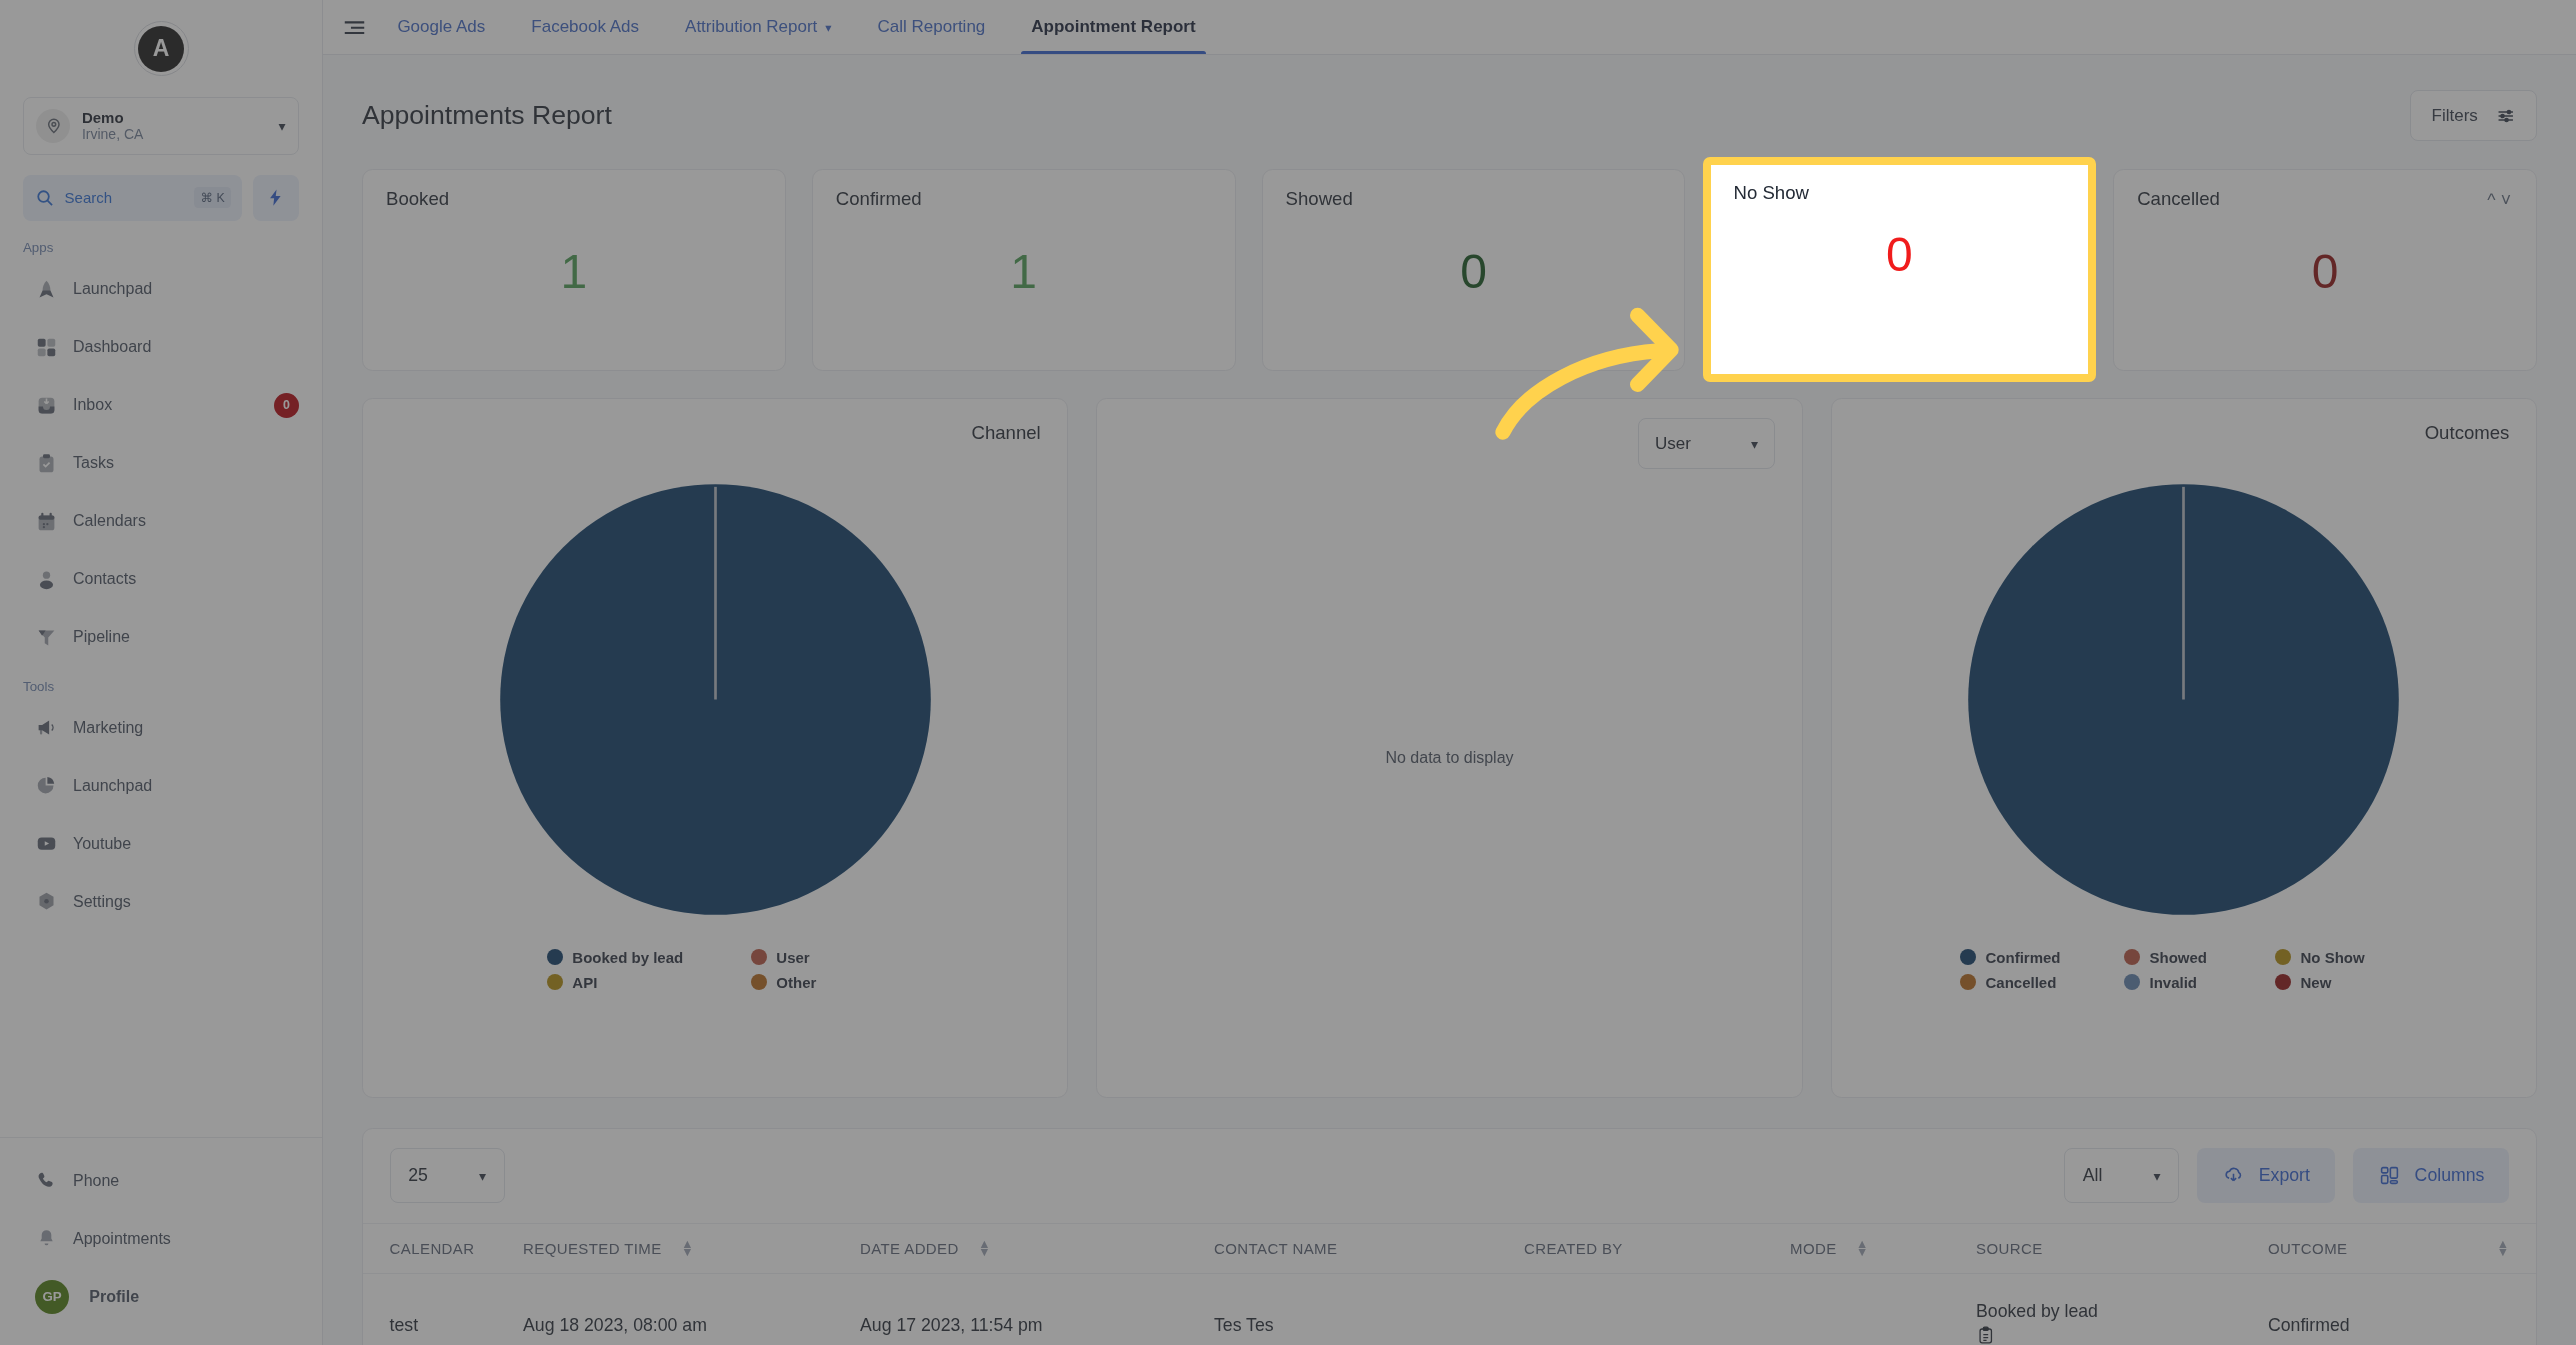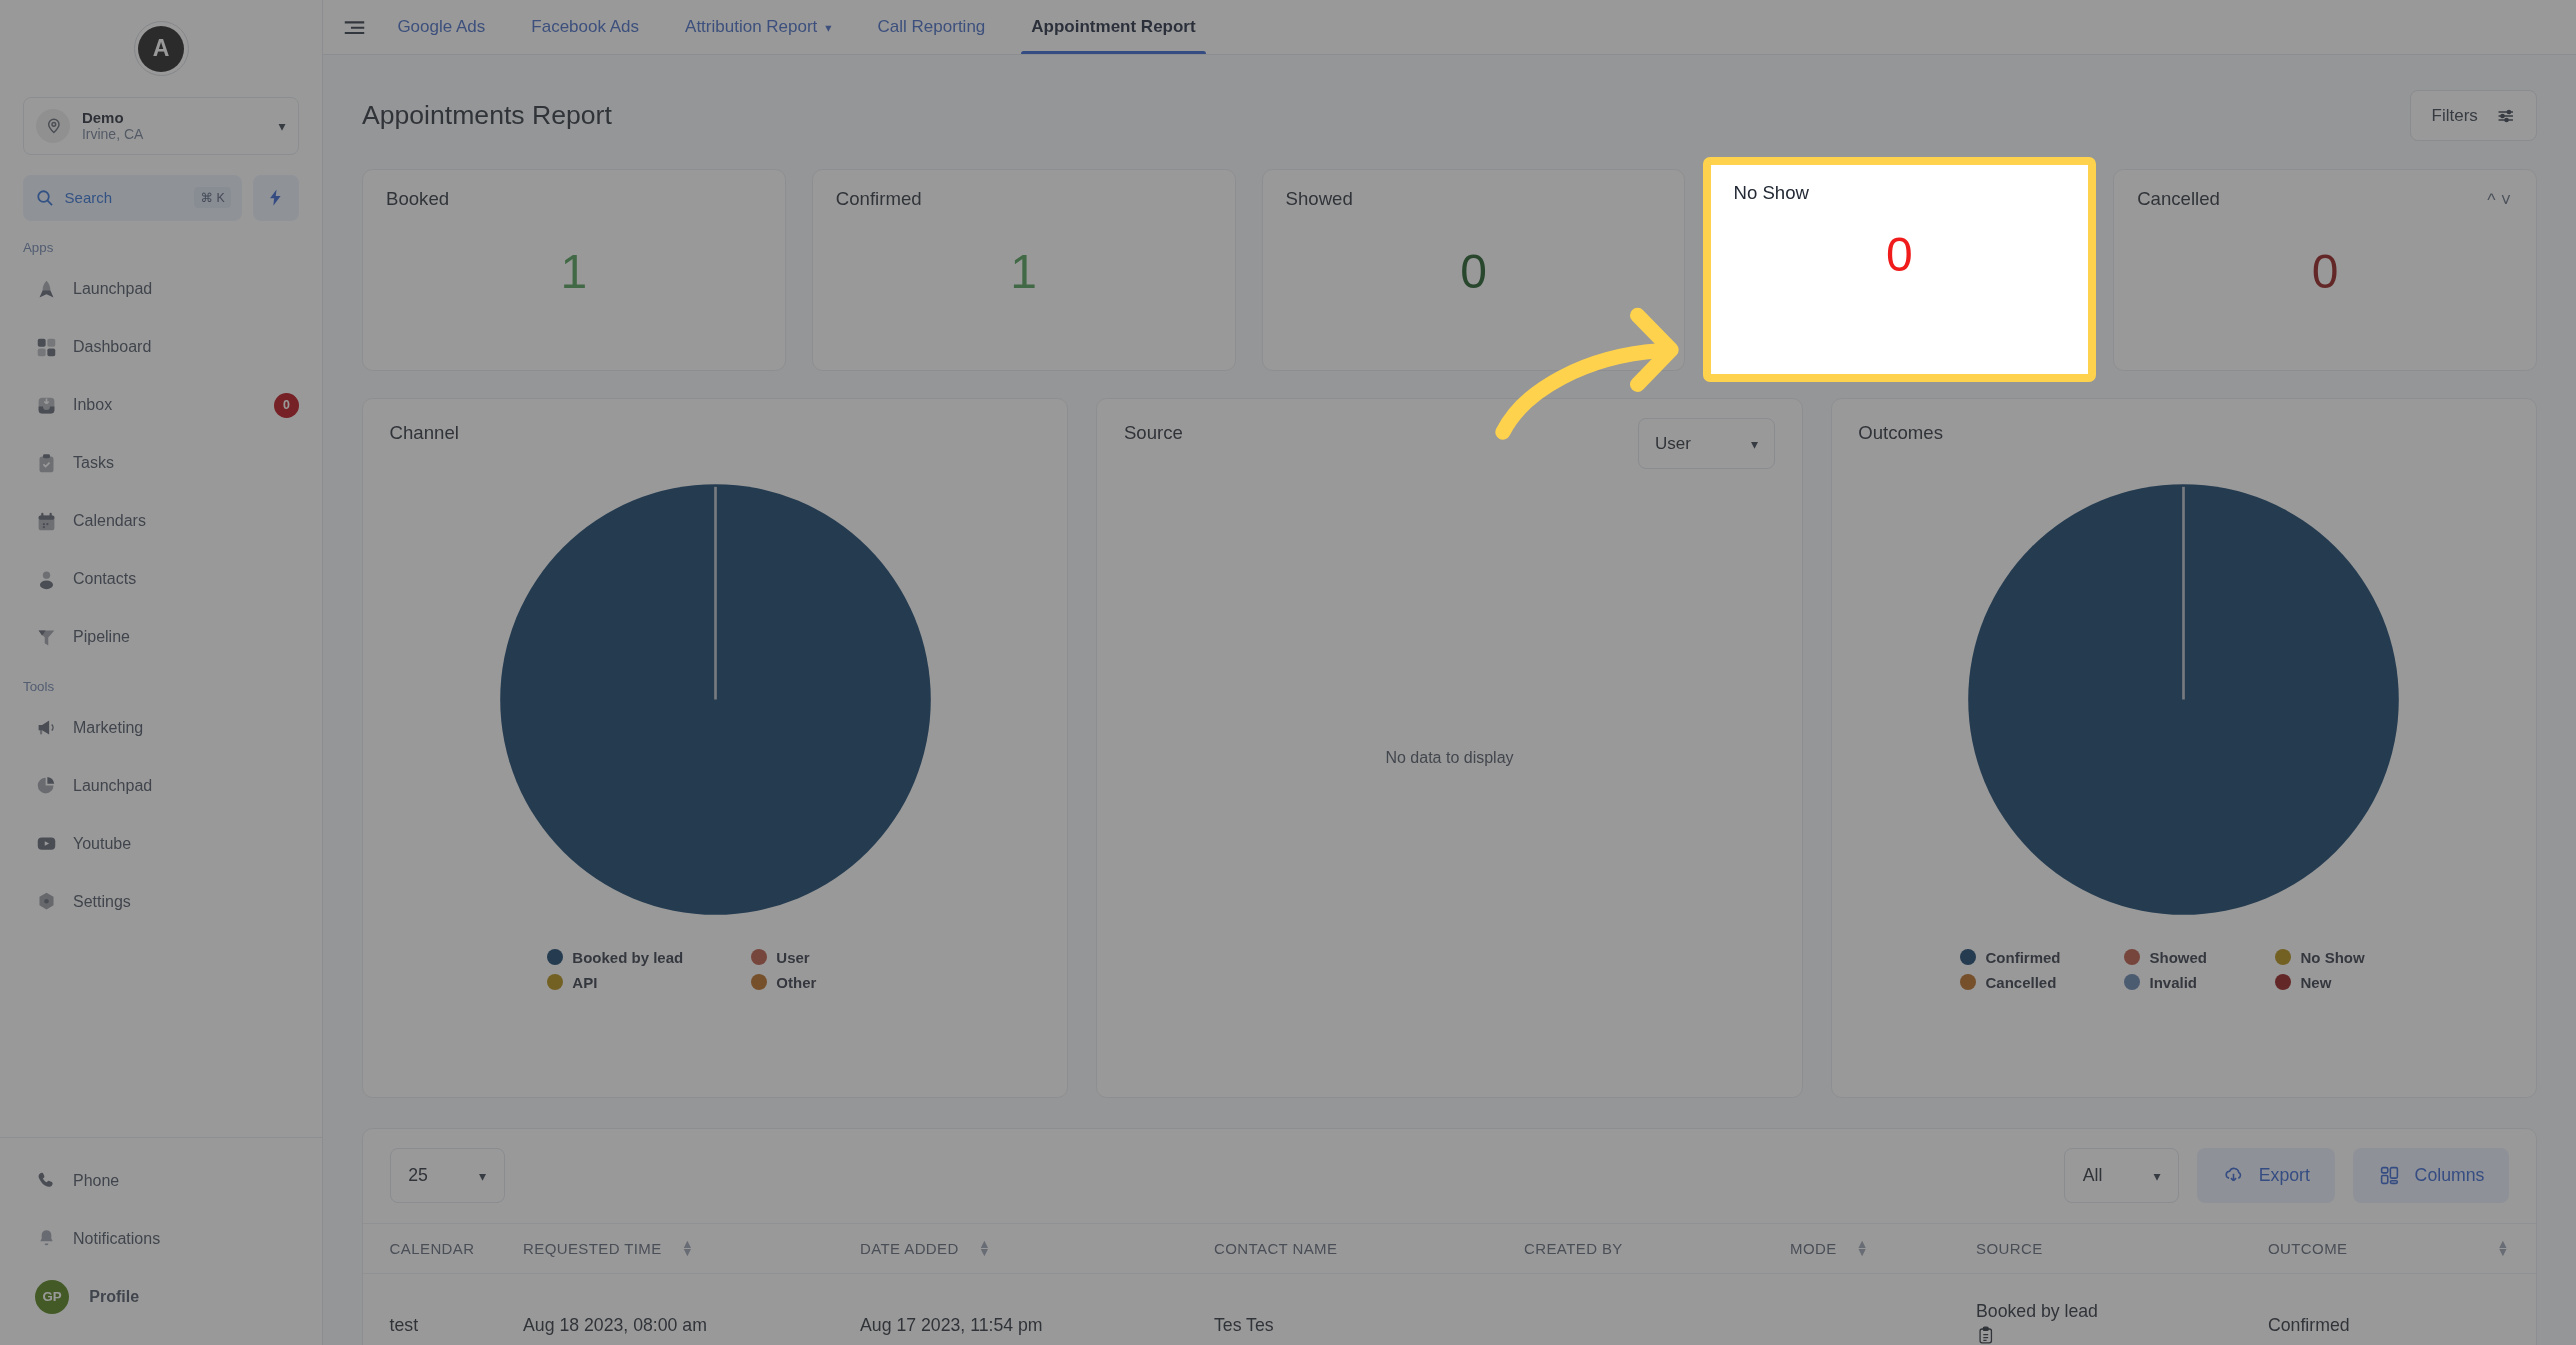--- a/index.html
+++ b/index.html
@@ -142,7 +142,7 @@
     flex: 1; height: 700px; background: #fff; border: 0.9px solid #e6e9ee; border-radius: 10.6px;
     padding: 23px 26.6px; position: relative;
   }
-  .card .ctitle { font-size: 18.6px; color: #242b36; }
+  .card .ctitle { font-size: 18.6px; color: #242b36; text-align: right; }
   .dd {
     position: absolute; right: 26.6px; top: 19.5px; min-width: 137px; height: 51px;
     border: 0.9px solid #dfe3ea; border-radius: 8px; background: #fff;

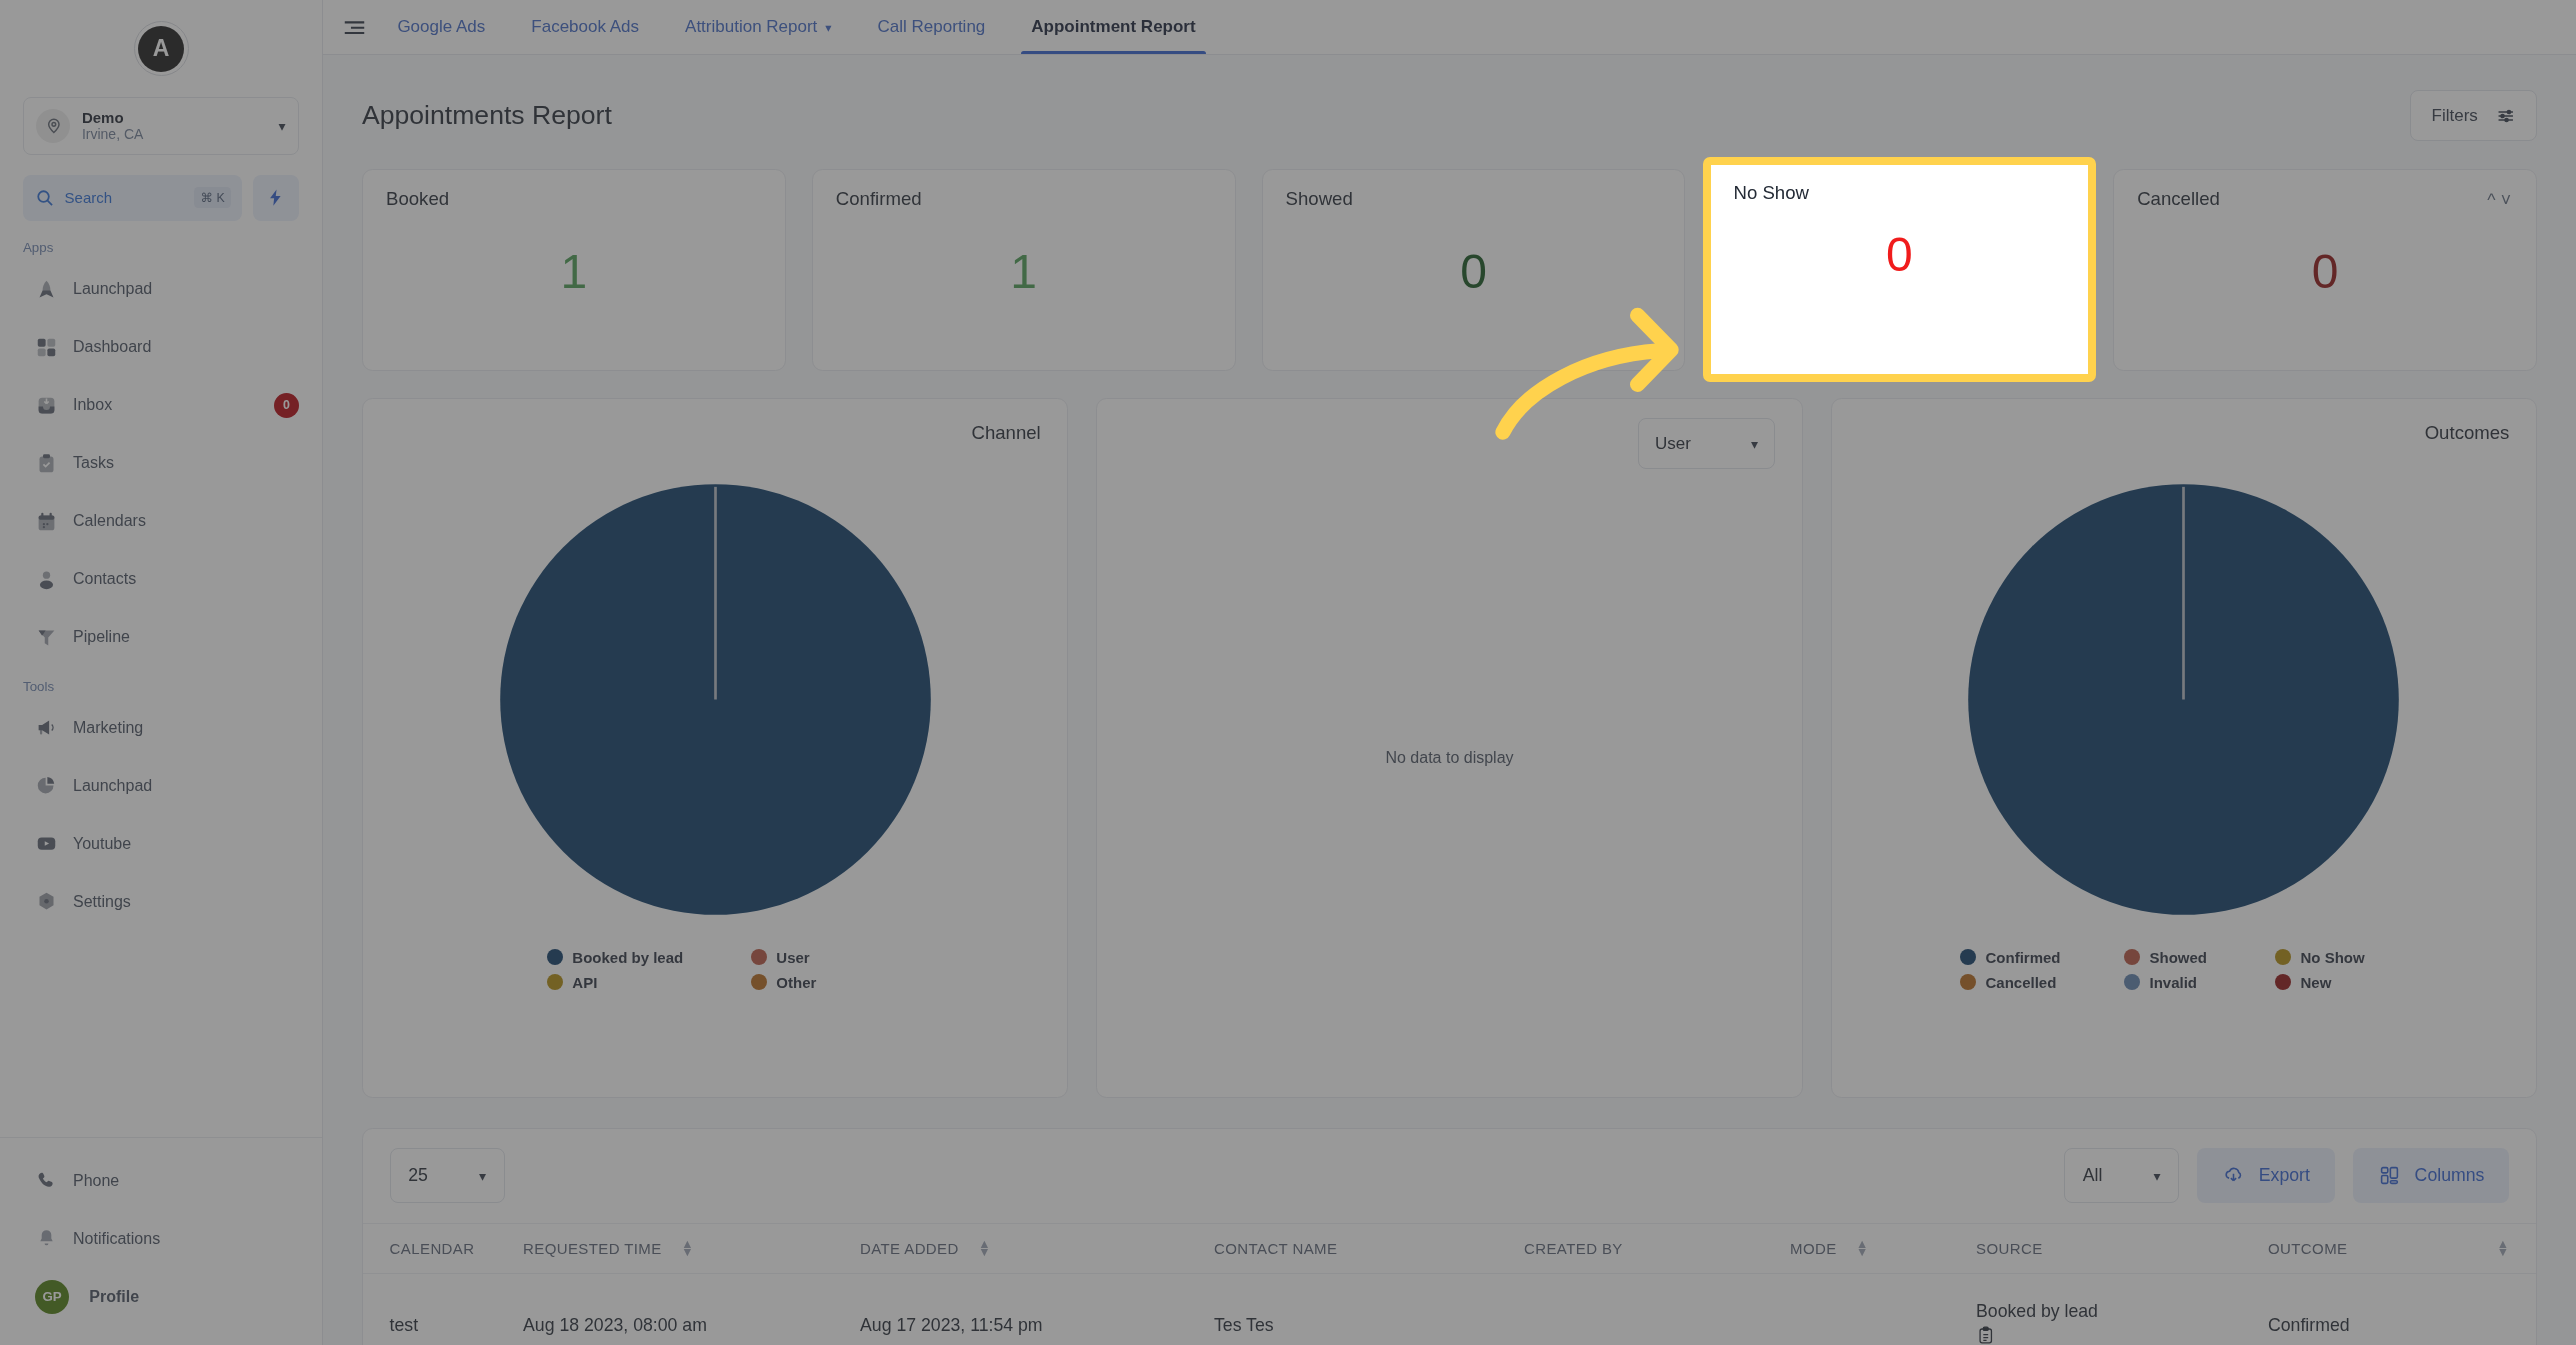--- a/index.html
+++ b/index.html
@@ -355,7 +355,7 @@
               <path d="M9.8 17.6h4.4a2.2 2.2 0 0 1-4.4 0z"></path>
             </svg>
         </span>
-        <span class="tx">Notifications</span>
+        <span class="tx">Appointments</span>
       </div>
       <div class="navitem">
         <span class="ic" style="width:34px;flex:0 0 34px">

